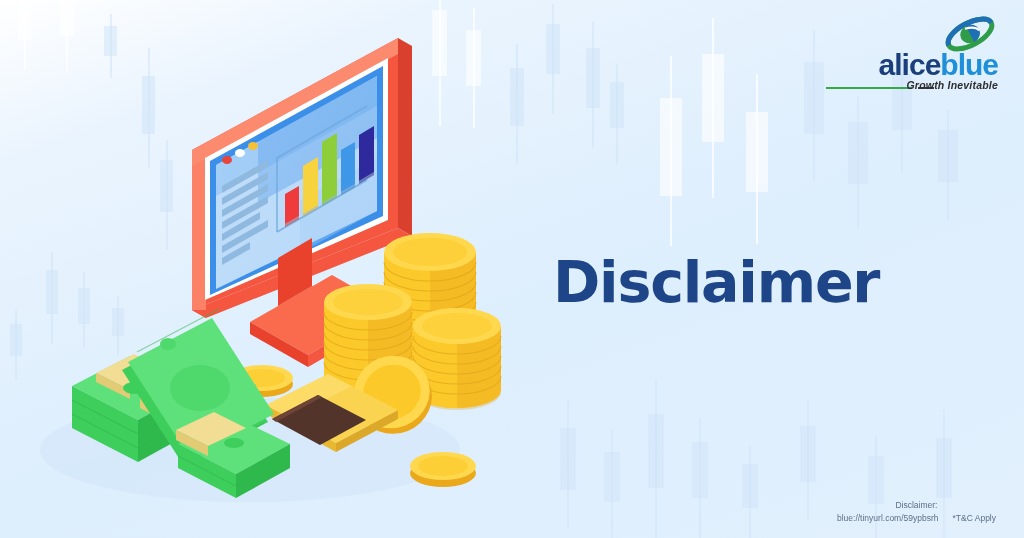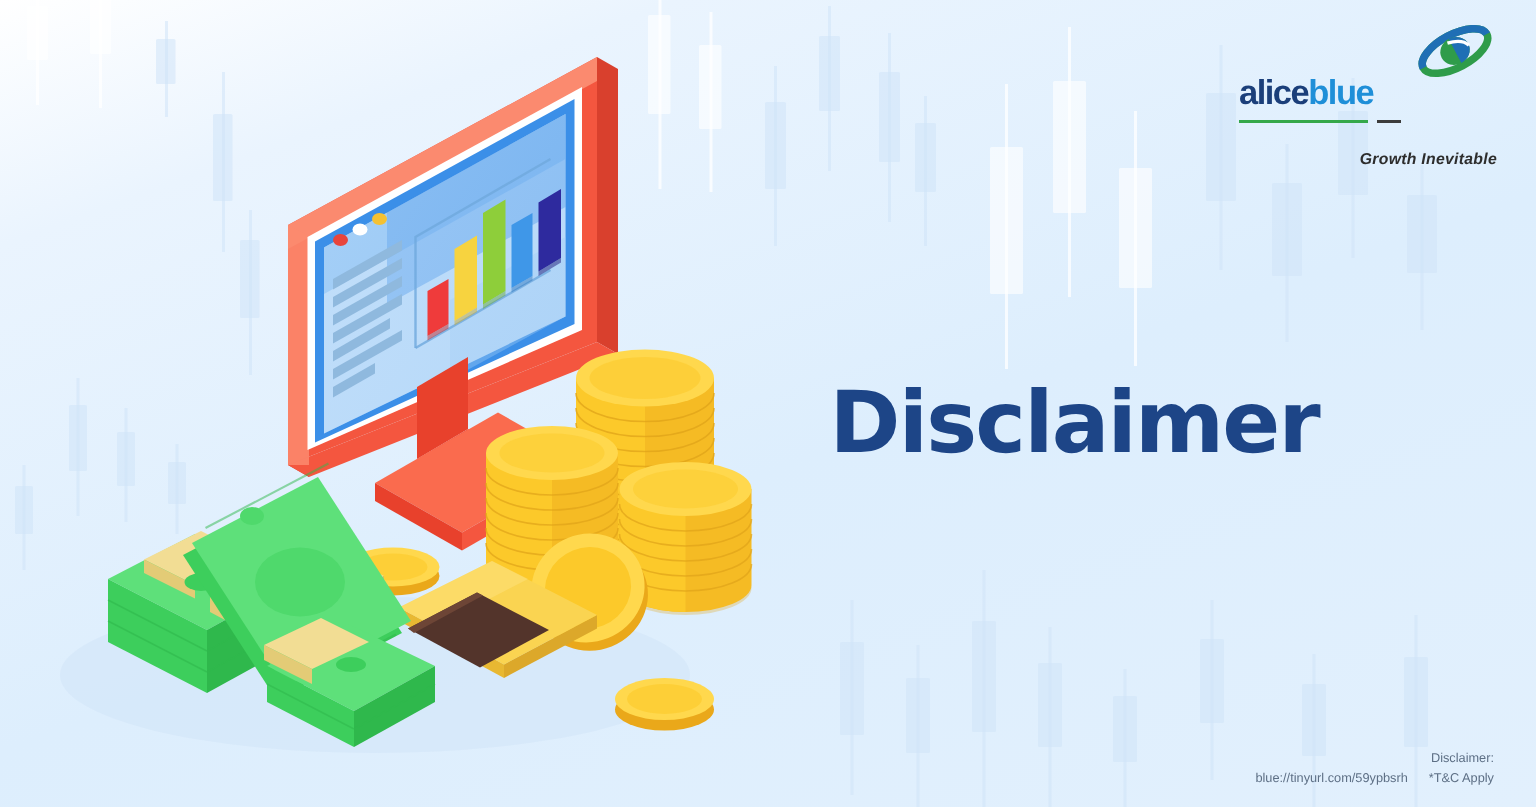--- a/index.html
+++ b/index.html
@@ -22,7 +22,7 @@
   
   .logo{position:absolute;right:26px;top:18px;width:172px;}
   .logo-mark{position:absolute;right:2px;top:-4px;width:52px;height:40px;}
-  .logo-word{margin-top:32px;font-size:23px;font-weight:bold;letter-spacing:-1px;line-height:1;white-space:nowrap;}
+  .logo-word{margin-top:32px;font-size:30px;font-weight:bold;letter-spacing:-1px;line-height:1;white-space:nowrap;text-align:right;}
   .lw-alice{color:#1b3f7a;}
   .lw-blue{color:#1f8fd8;}
   .logo-rule{position:relative;height:10px;margin-top:3px;}

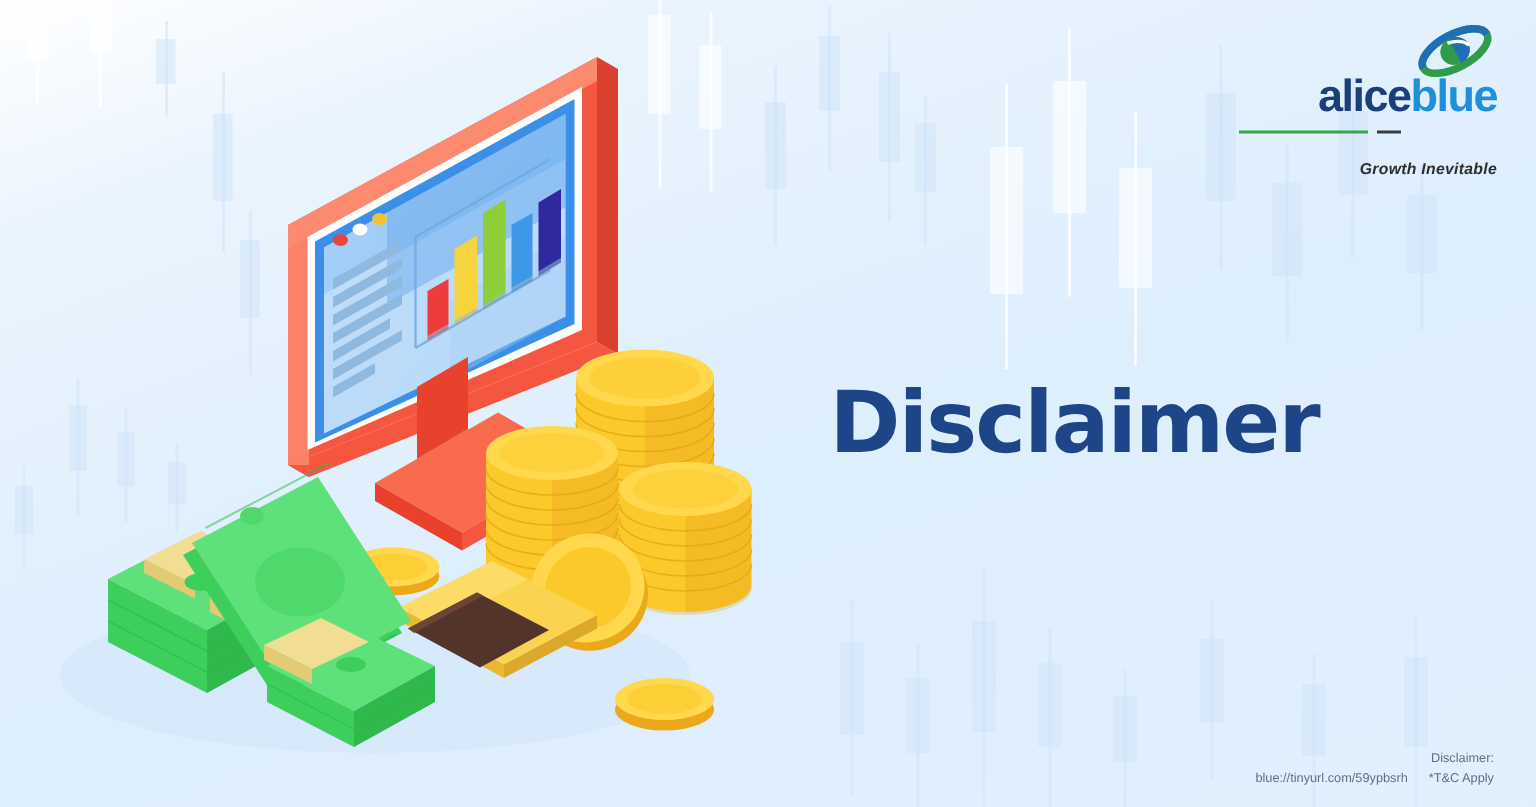--- a/index.html
+++ b/index.html
@@ -28,7 +28,7 @@
   .logo-rule{position:relative;height:10px;margin-top:3px;}
   .logo-rule .gline{position:absolute;left:0;top:4px;width:86px;height:2px;background:#35a84a;}
   .logo-rule .dash{position:absolute;left:92px;top:4px;width:16px;height:2px;background:#3c3c3c;}
-  .logo-tag{position:absolute;right:0;top:-4px;font-size:10.5px;font-style:italic;font-weight:bold;color:#2d2d2d;letter-spacing:.2px;white-space:nowrap;margin-top:28px;}
+  .logo-tag{position:absolute;right:0;top:-4px;font-size:10.5px;font-style:italic;font-weight:bold;color:#2d2d2d;letter-spacing:.2px;white-space:nowrap;}
 
   
   .title{

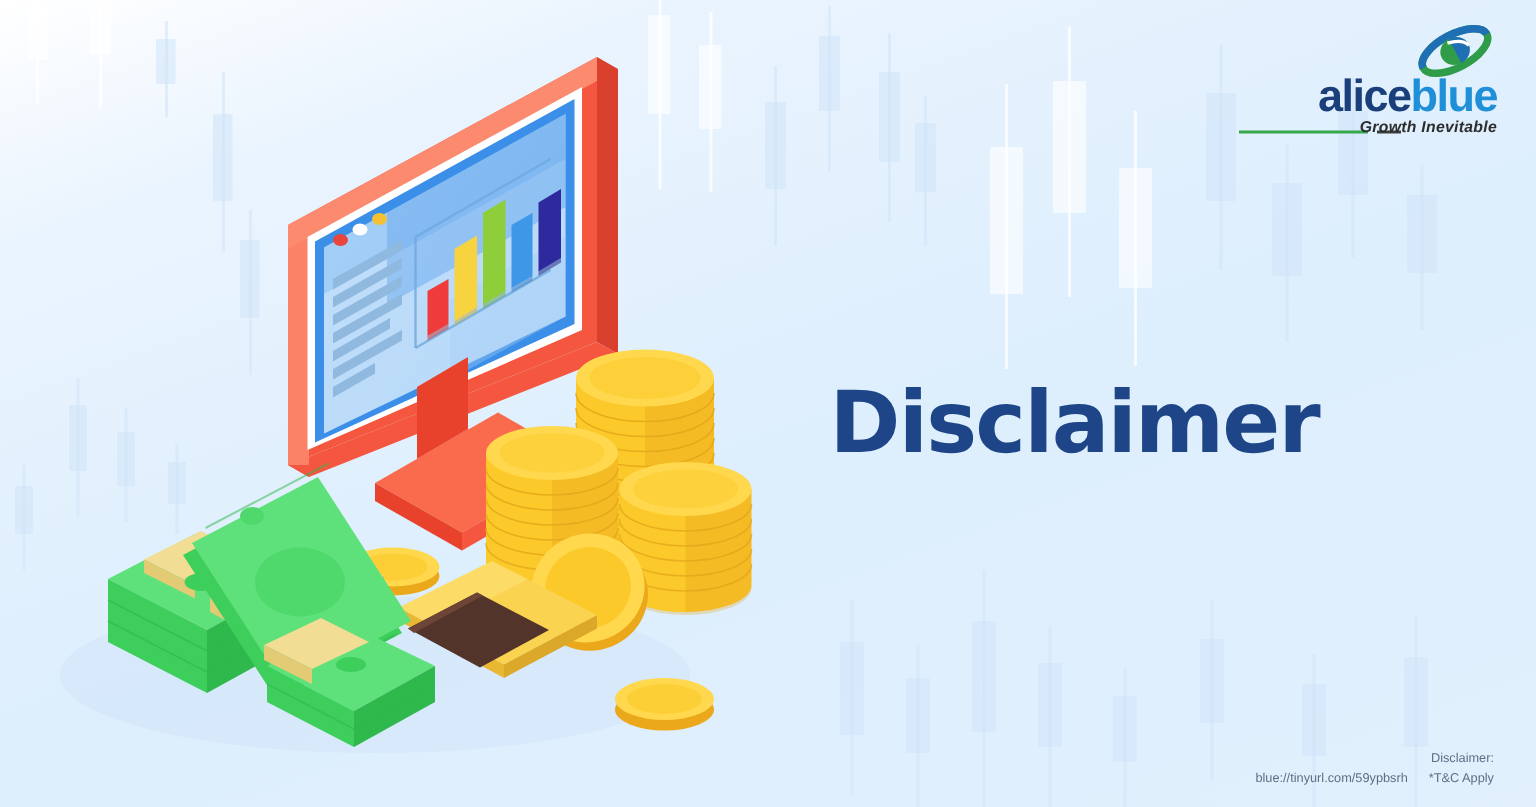--- a/index.html
+++ b/index.html
@@ -40,7 +40,7 @@
   .title .ln{display:block;white-space:nowrap;}
 
   
-  .disclaimer{position:absolute;right:28px;bottom:14px;text-align:right;font-size:8.5px;color:#5d6f85;line-height:1.45;}
+  .disclaimer{position:absolute;right:28px;bottom:14px;text-align:center;font-size:8.5px;color:#5d6f85;line-height:1.45;}
   .disc-row{white-space:nowrap;}
   .disc-tc{margin-left:14px;}
 

